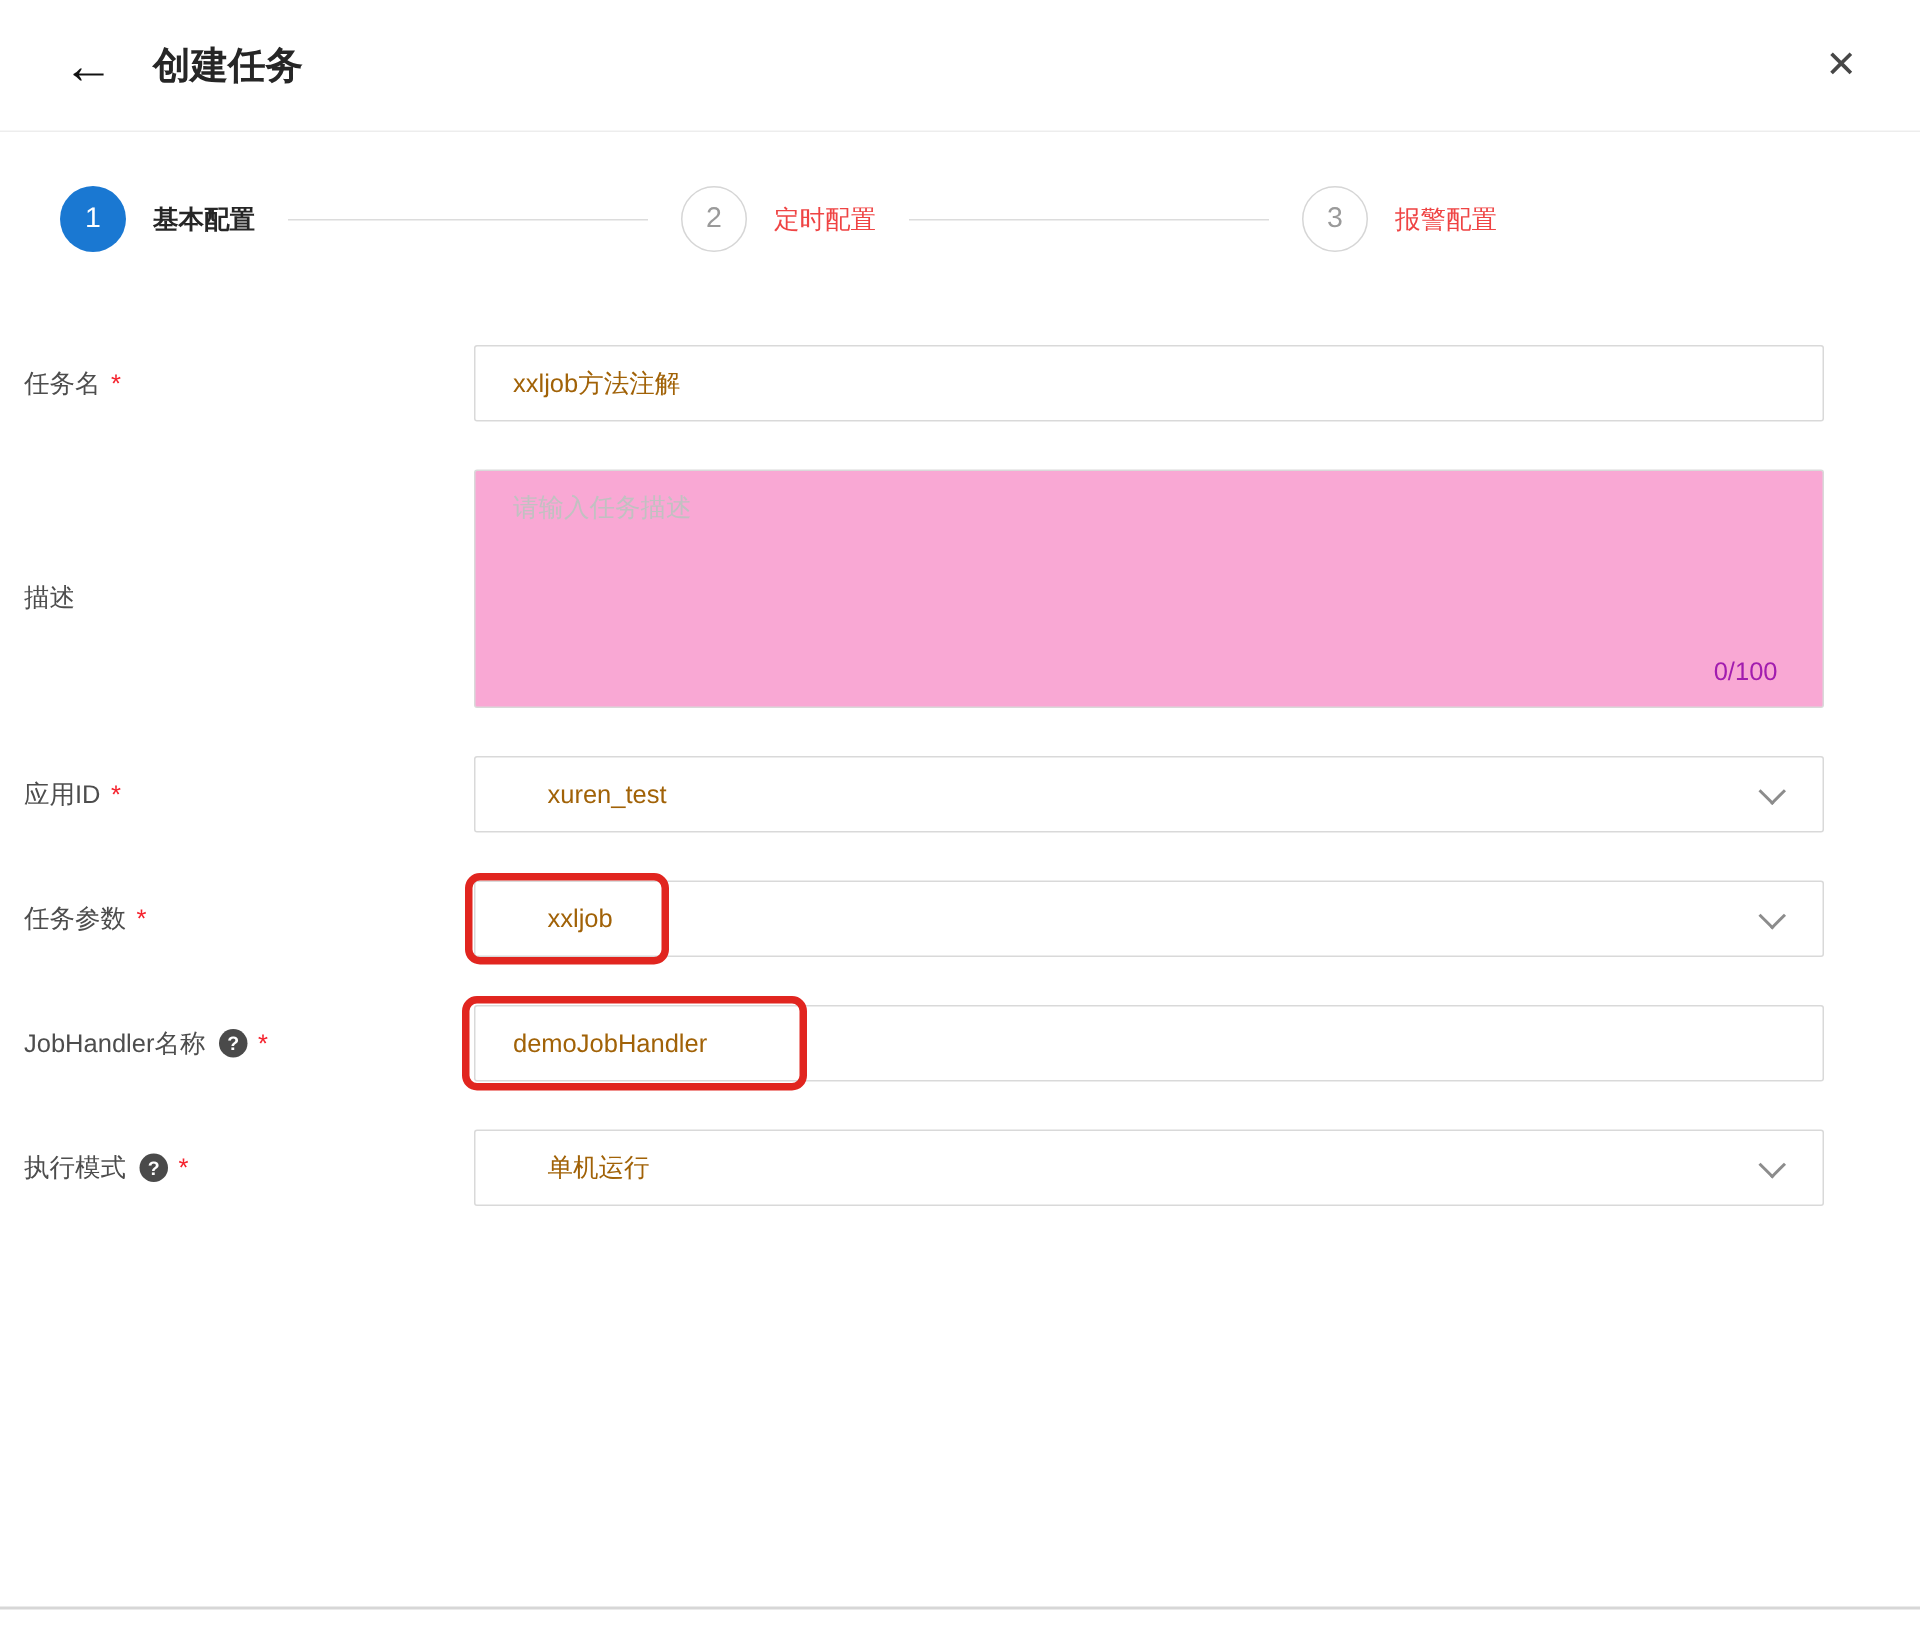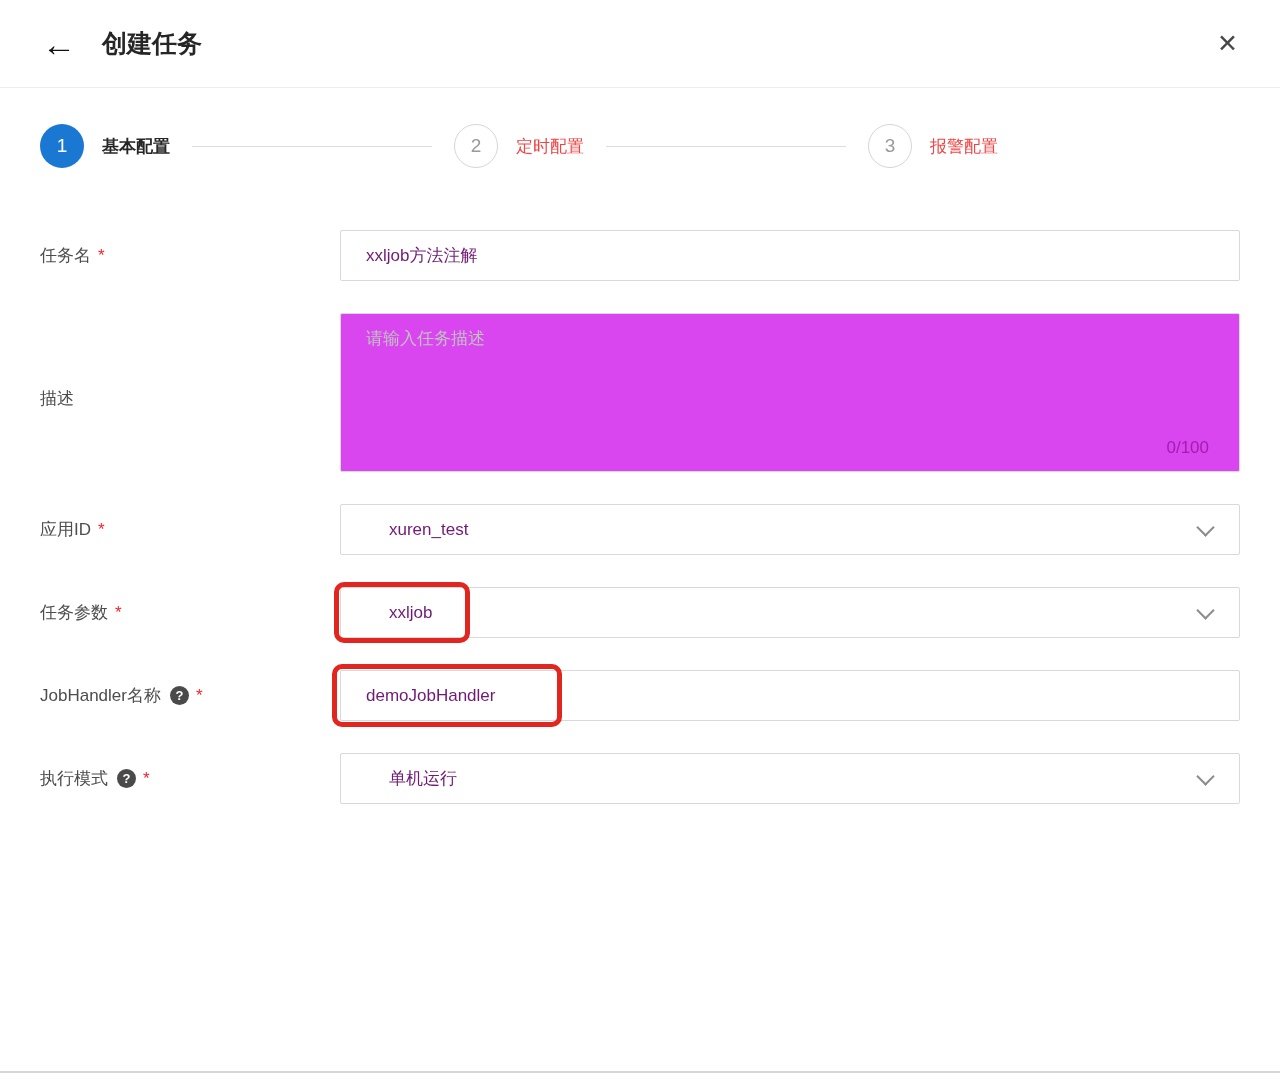--- a/index.html
+++ b/index.html
@@ -86,7 +86,7 @@
   }
 
   
-  .form { margin: 56px 40px 0 40px; }
+  .form { margin: 56px 40px 0 16px; }
   .form-row {
     display: flex;
     align-items: center;

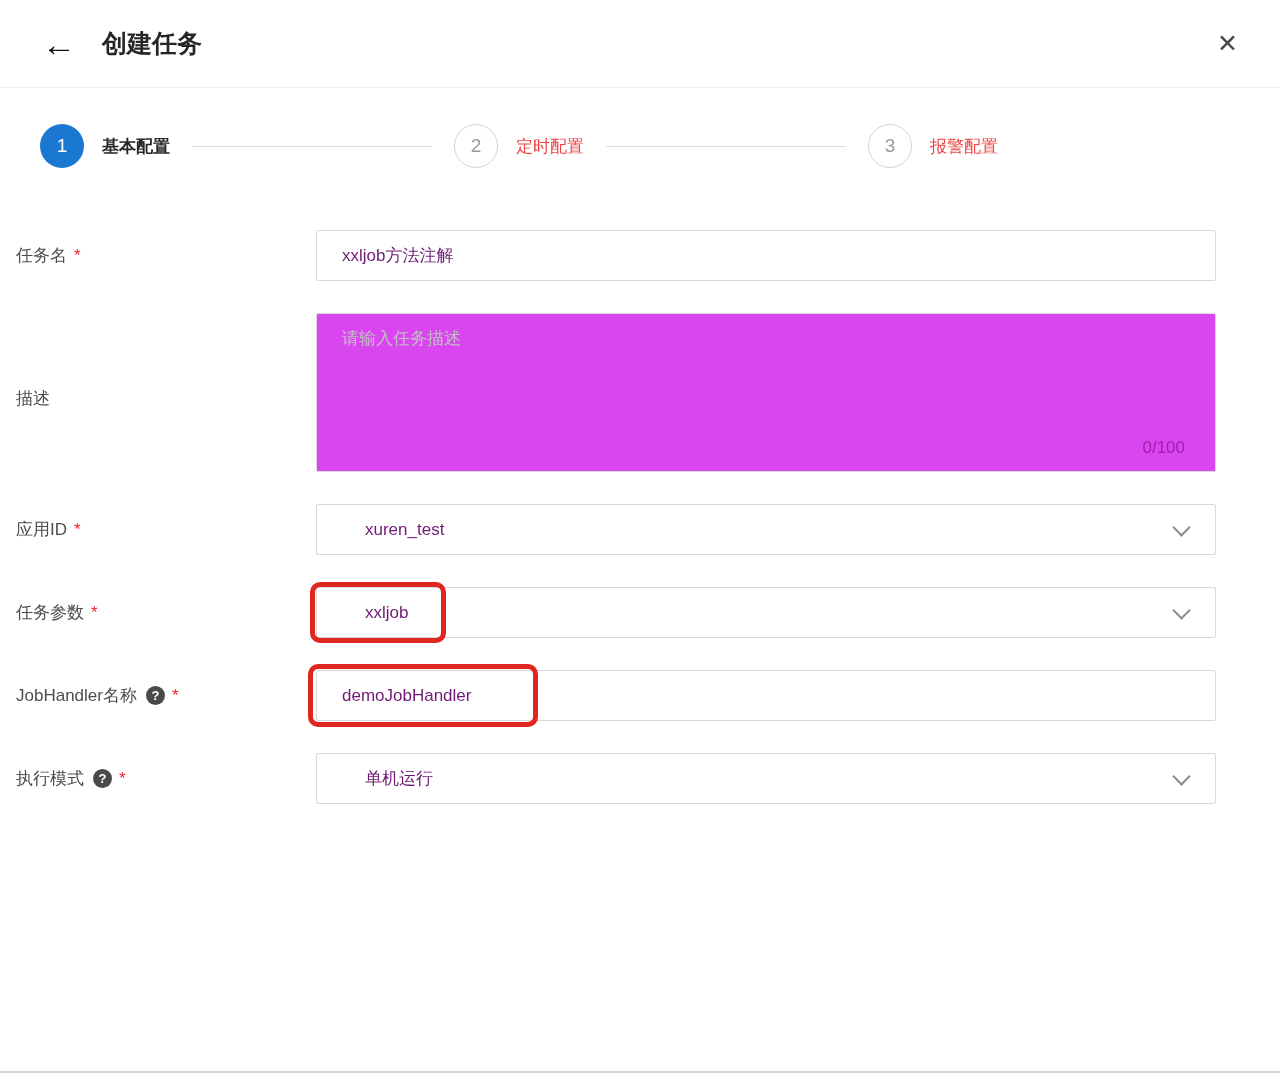--- a/index.html
+++ b/index.html
@@ -133,7 +133,7 @@
     border-radius: 2px;
     background: #fff;
     font-size: 17px;
-    color: #701a75;
+    color: #a16207;
     padding: 0 25px;
     display: flex;
     align-items: center;

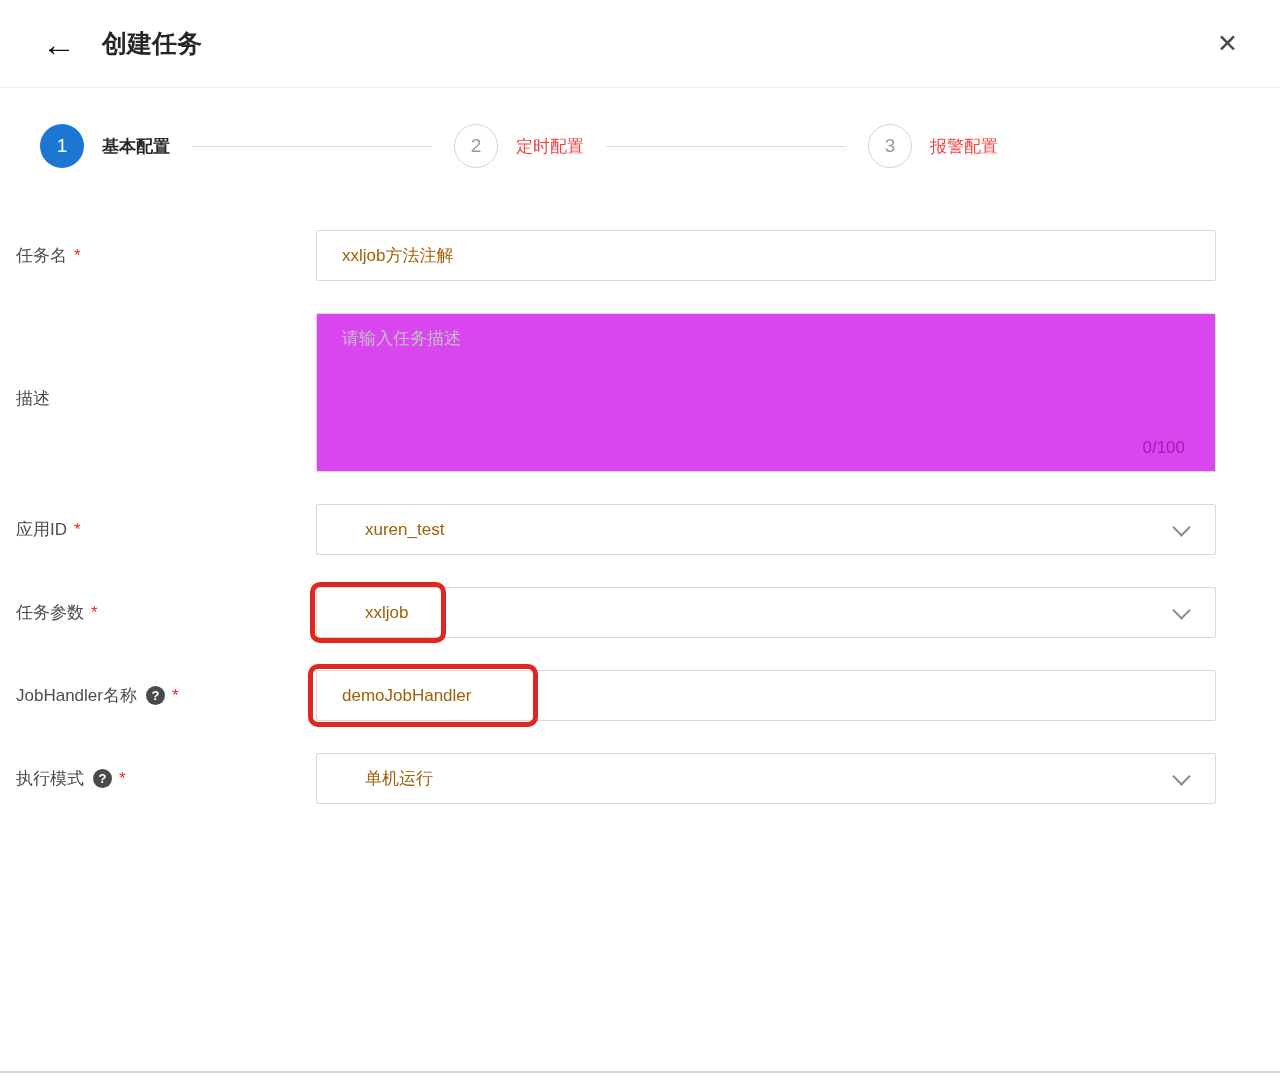--- a/index.html
+++ b/index.html
@@ -156,7 +156,7 @@
     width: 100%;
     border: 1px solid #d9d9d9;
     border-radius: 2px;
-    background: #d946ef;
+    background: #f9a8d4;
     font-size: 17px;
     color: #2b2b2b;
     padding: 13px 25px;

